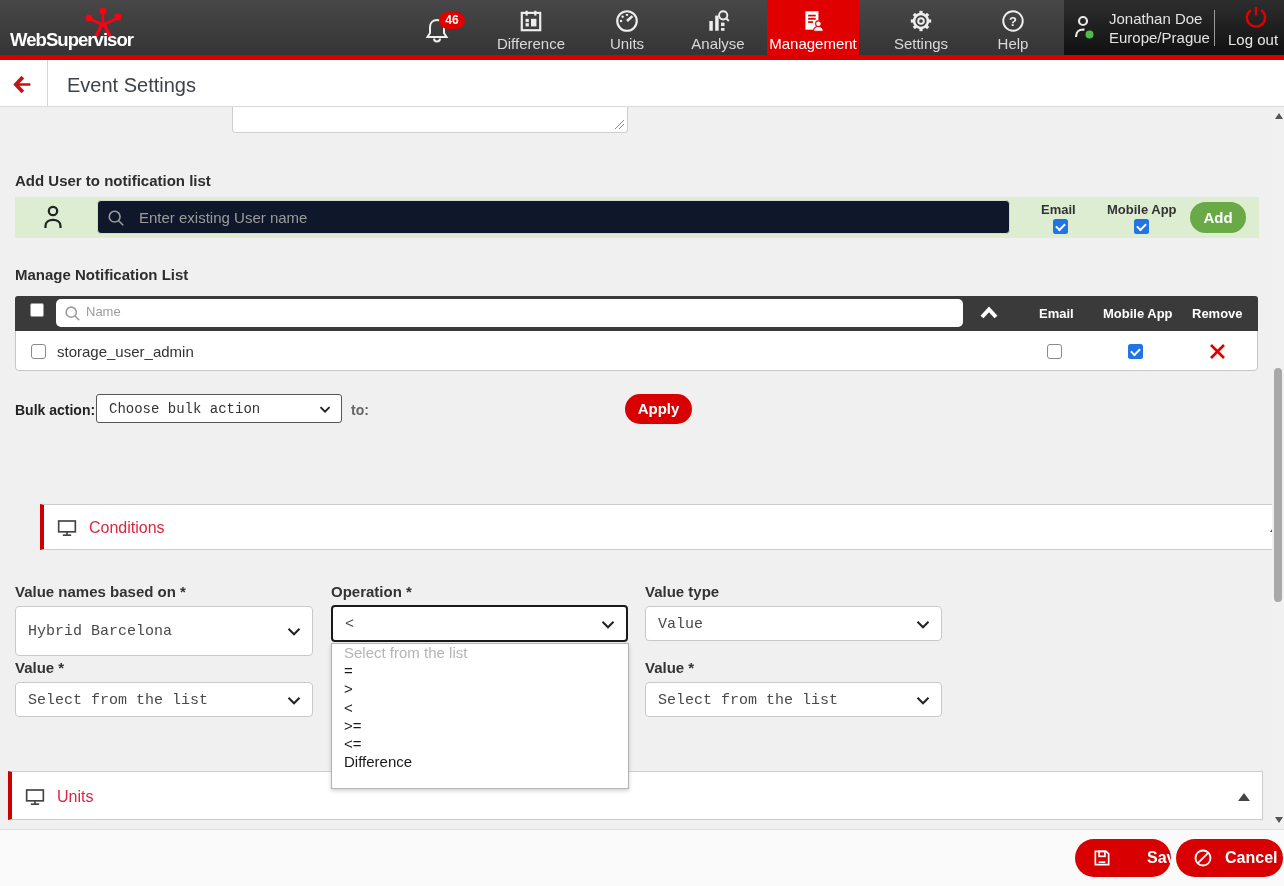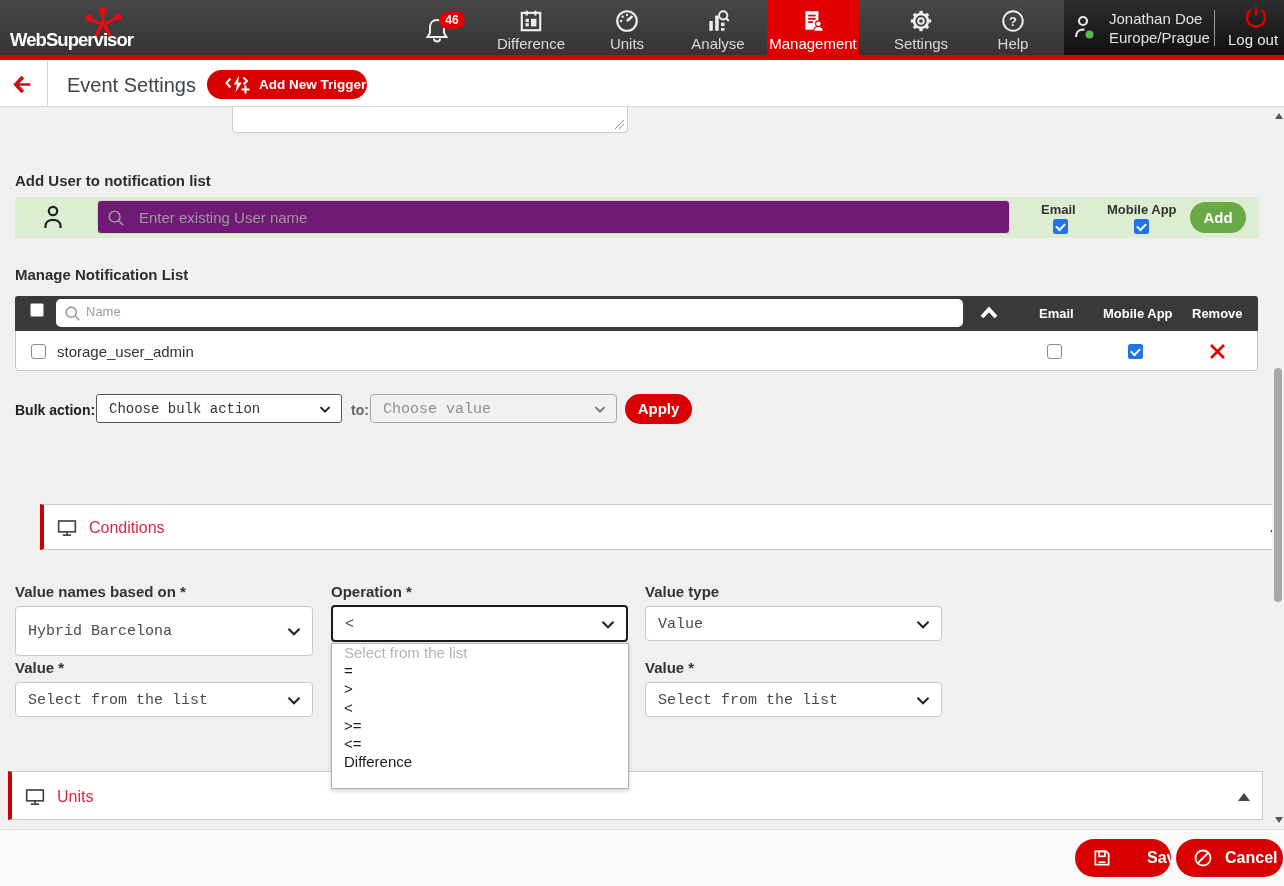--- a/index.html
+++ b/index.html
@@ -198,16 +198,6 @@
     </svg>
   </div>
   <div class="abs" id="pagetitle">Event Settings</div>
-  <div class="abs" id="addtrigger">
-    <svg style="position:absolute; left:17px; top:5px;" width="30" height="20" viewBox="0 0 30 20">
-      <polyline points="6.5,3.5 2.5,8 6.5,12.5" fill="none" stroke="#fff" stroke-width="2"></polyline>
-      <path d="M15 0.5 L9.8 9.5 L13 9.5 L11.5 17.5 L17.8 7.5 L14.2 7.5 Z" fill="#fff"></path>
-      <polyline points="19.5,2.5 23,6 19.5,9.5" fill="none" stroke="#fff" stroke-width="2"></polyline>
-      <line x1="21.5" y1="10.5" x2="21.5" y2="18.5" stroke="#fff" stroke-width="2"></line>
-      <line x1="17.5" y1="14.5" x2="25.5" y2="14.5" stroke="#fff" stroke-width="2"></line>
-    </svg>
-    <span style="font-size:13.5px;">Add New Trigger</span>
-  </div>
 
   <div class="abs" id="textarea-rem">
     <svg style="position:absolute; right:2px; bottom:2px;" width="12" height="12" viewBox="0 0 12 12">

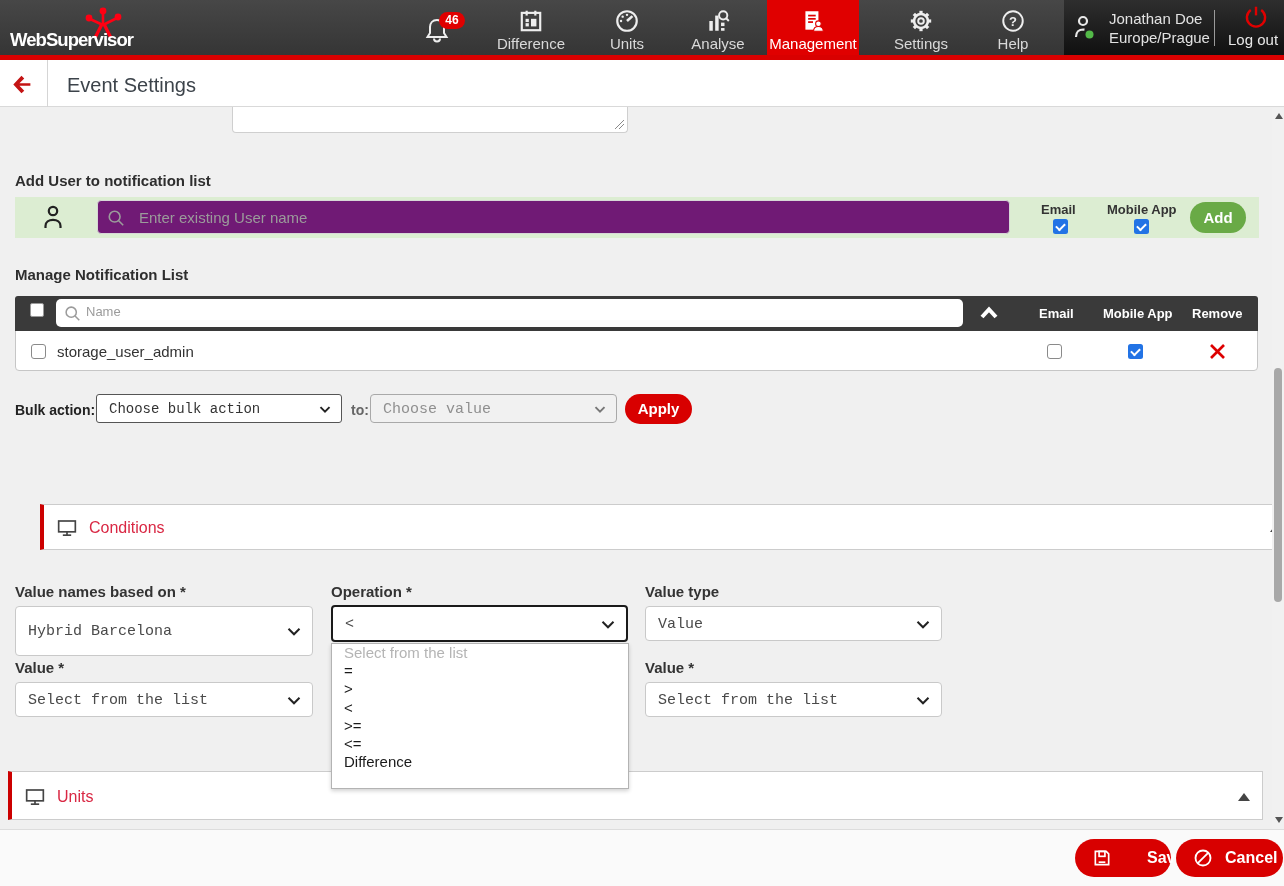--- a/index.html
+++ b/index.html
@@ -30,7 +30,7 @@
 #textarea-rem { left:232px; top:107px; width:396px; height:26px; background:#fff; border:1px solid #cfcfcf; border-top:none; border-radius:0 0 4px 4px; }
 
 #greenrow { left:15px; top:197px; width:1244px; height:41px; background:#dcedd2; }
-#userinput { left:97px; top:200px; width:913px; height:34px; background:#701a75; border:1px solid #d7d7d7; border-radius:4px; }
+#userinput { left:97px; top:200px; width:913px; height:34px; background:#0f172a; border:1px solid #d7d7d7; border-radius:4px; }
 .placeholder { color:#9b9b9b; font-size:15px; }
 #addbtn { left:1190px; top:202px; width:56px; height:31px; background:#69aa46; border-radius:16px; color:#fff; font-weight:bold; font-size:15px; text-align:center; line-height:31px; }
 

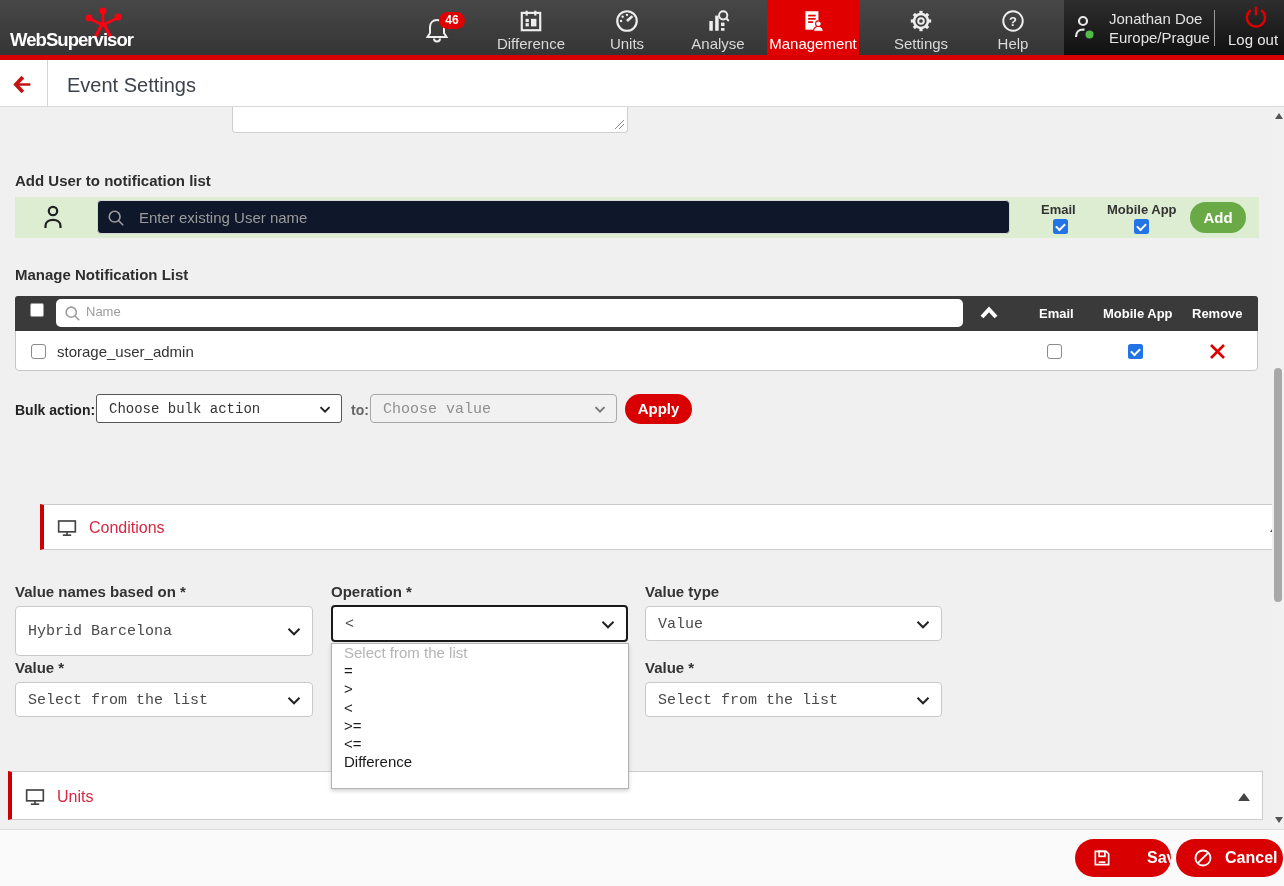--- a/index.html
+++ b/index.html
@@ -266,12 +266,6 @@
       </svg>
   </div>
   <div class="abs" style="left:351px; top:402px; font-size:14px; font-weight:bold; color:#666;">to:</div>
-  <div class="sel" style="left:370px; top:394px; width:247px; height:29px; background:#f1f1f1; border:1px solid #a9a9a9;">
-    <span class="txt" style="color:#8f8f8f; font-size:15px;">Choose value</span>
-    <svg class="chev" width="18" height="18" viewBox="0 0 24 24">
-        <polyline points="6,9.5 12,15.5 18,9.5" fill="none" stroke="#777" stroke-width="2.6"></polyline>
-      </svg>
-  </div>
   <div class="abs" style="left:625px; top:394px; width:67px; height:30px; background:#d80000; border-radius:15px; color:#fff; font-weight:bold; font-size:15px; text-align:center; line-height:30px;">Apply</div>
 
   <div class="secbar" style="top:504px;margin-left:32px;">

